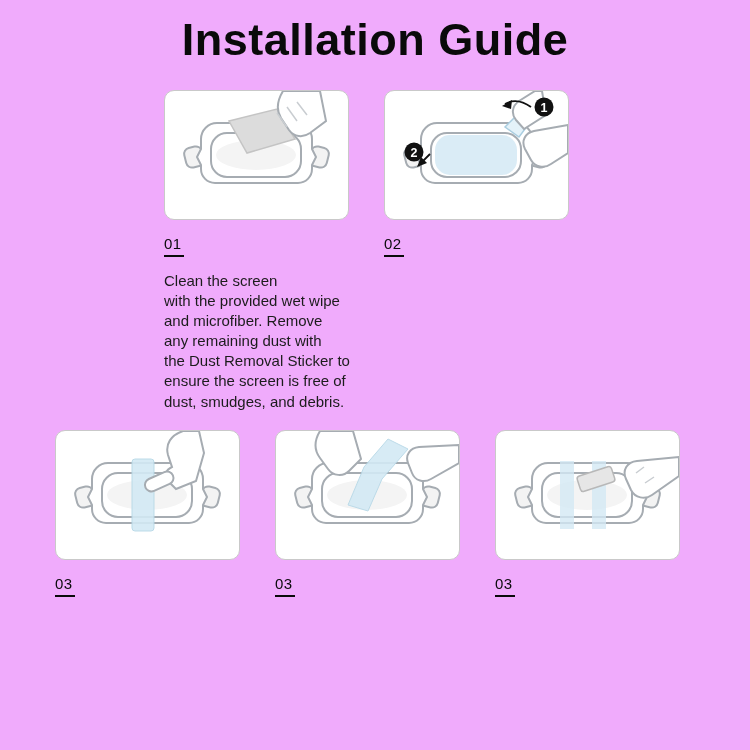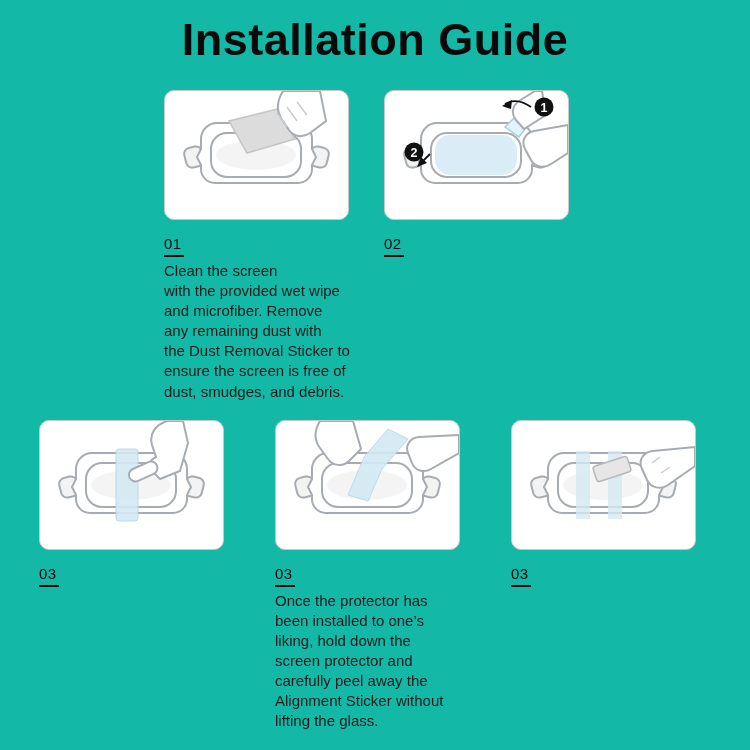--- a/index.html
+++ b/index.html
@@ -5,7 +5,7 @@
   *{box-sizing:border-box;margin:0;padding:0;}
   html,body{width:750px;height:750px;background:#ffffff;}
   body{font-family:"Liberation Sans",sans-serif;color:#141414;}
-  .page{width:750px;height:750px;padding-top:14px;overflow:hidden;background:#14b8a6;}
+  .page{width:750px;height:750px;padding-top:14px;overflow:hidden;background:#f0abfc;}
   .title{text-align:center;font-size:45px;font-weight:700;letter-spacing:.5px;margin-bottom:24px;color:#0a0a0a;}
   .row{display:flex;justify-content:center;}
   .row-top{gap:18px;}

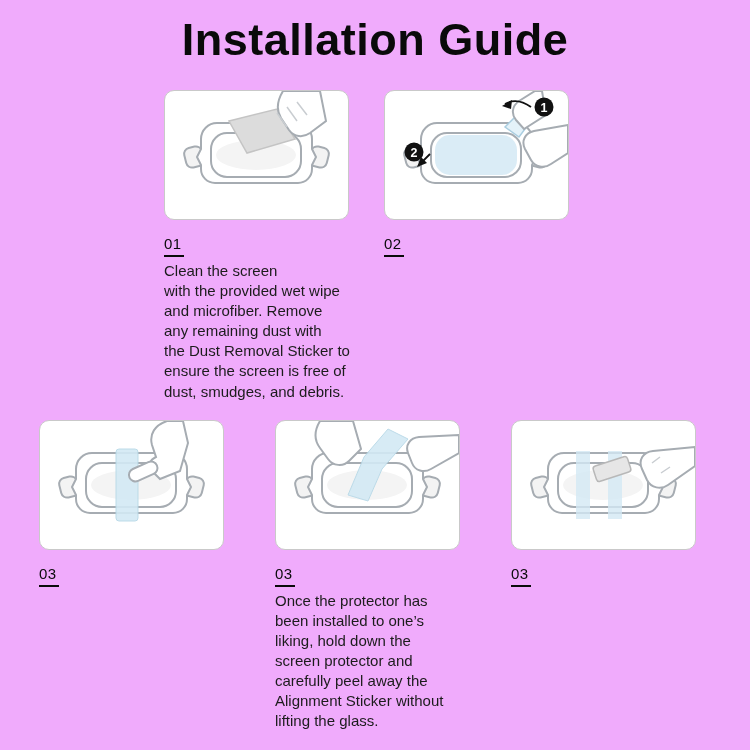--- a/index.html
+++ b/index.html
@@ -15,7 +15,7 @@
   .illus-box{width:185px;height:130px;border:1px solid #c9c9c9;border-radius:10px;background:#fff;overflow:hidden;}
   .step-num{display:inline-block;margin-top:15px;font-size:15px;font-weight:400;letter-spacing:.5px;
             border-bottom:2px solid #0a0a0a;padding:0 2px 3px 0;color:#0a0a0a;}
-  .step-text{margin-top:4px;font-size:15px;line-height:1.34;white-space:pre-line;color:#1c1c1c;width:208px;}
+  .step-text{margin-top:14px;font-size:15px;line-height:1.34;white-space:pre-line;color:#1c1c1c;width:208px;}
   svg{display:block;}
 </style>
 </head>

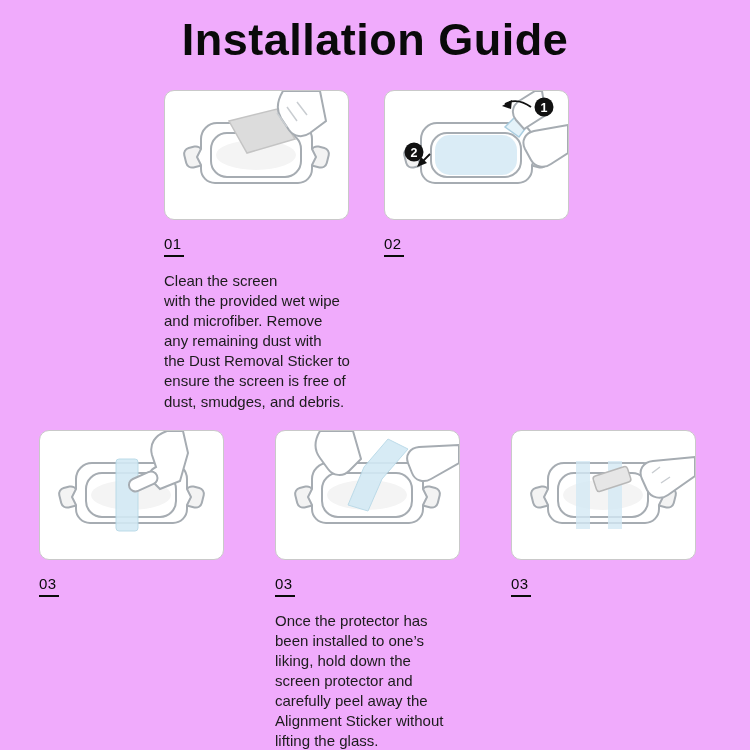--- a/index.html
+++ b/index.html
@@ -9,7 +9,7 @@
   .title{text-align:center;font-size:45px;font-weight:700;letter-spacing:.5px;margin-bottom:24px;color:#0a0a0a;}
   .row{display:flex;justify-content:center;}
   .row-top{gap:18px;}
-  .row-bottom{gap:36px;margin-top:18px;}
+  .row-bottom{gap:20px;margin-top:18px;}
   .row-top .step{width:202px;}
   .row-bottom .step{width:200px;}
   .illus-box{width:185px;height:130px;border:1px solid #c9c9c9;border-radius:10px;background:#fff;overflow:hidden;}

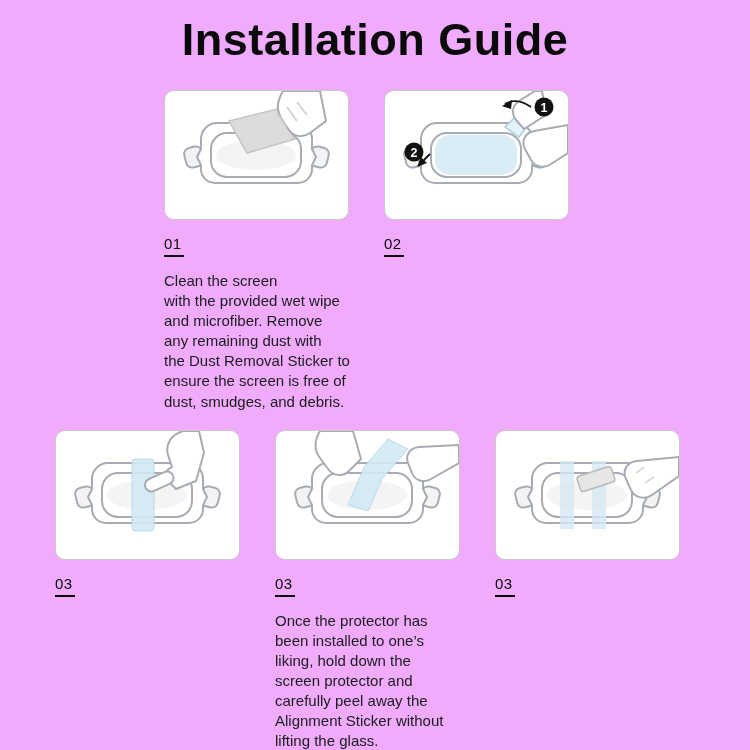--- a/index.html
+++ b/index.html
@@ -124,13 +124,6 @@
         </svg>
       </div>
       <div class="step-num">03</div>
-      <p class="step-text">Once the protector has
-been installed to one’s
-liking, hold down the
-screen protector and
-carefully peel away the
-Alignment Sticker without
-lifting the glass.</p>
     </div>
 
     <div class="step">

